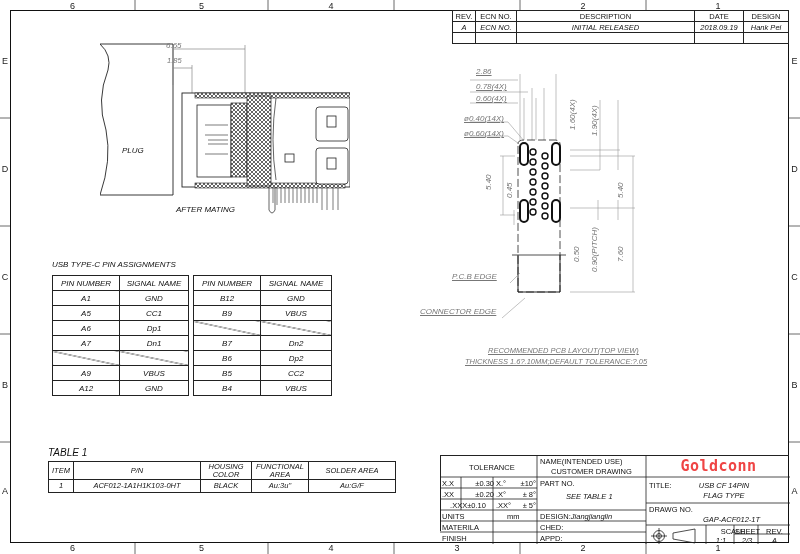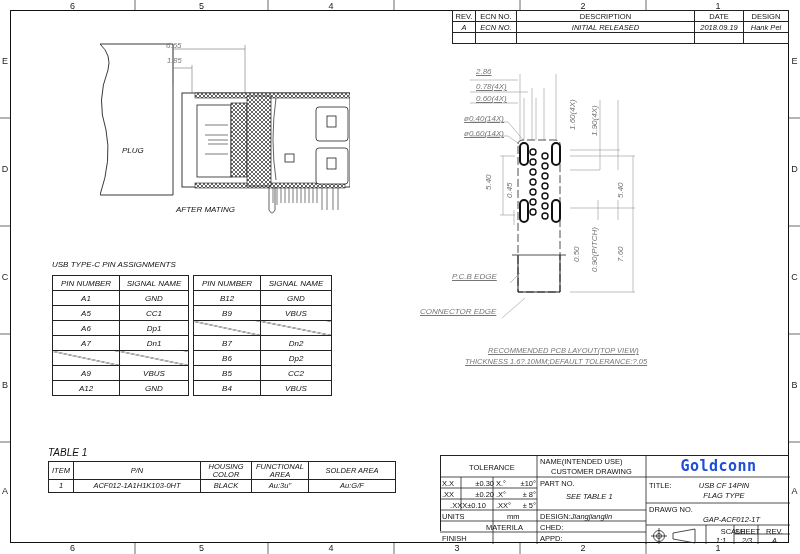--- a/index.html
+++ b/index.html
@@ -403,7 +403,7 @@
   <div class="tb" style="left:99px;top:67px;">CHED:</div>
   <div class="tb" style="left:99px;top:78px;">APPD:</div>
 
-  <div class="abs" style="left:206px;top:1px;width:143px;text-align:center;font-size:15px;font-weight:bold;color:#1d4ed8;font-family:'DejaVu Sans Mono',monospace;letter-spacing:0.5px;">Goldconn</div>
+  <div class="abs" style="left:206px;top:1px;width:143px;text-align:center;font-size:15px;font-weight:bold;color:#ef4444;font-family:'DejaVu Sans Mono',monospace;letter-spacing:0.5px;">Goldconn</div>
   <div class="tb" style="left:208px;top:25px;">TITLE:</div>
   <div class="tb it" style="left:238px;top:25px;width:90px;text-align:center;">USB CF 14PIN</div>
   <div class="tb it" style="left:238px;top:35px;width:90px;text-align:center;">FLAG TYPE</div>

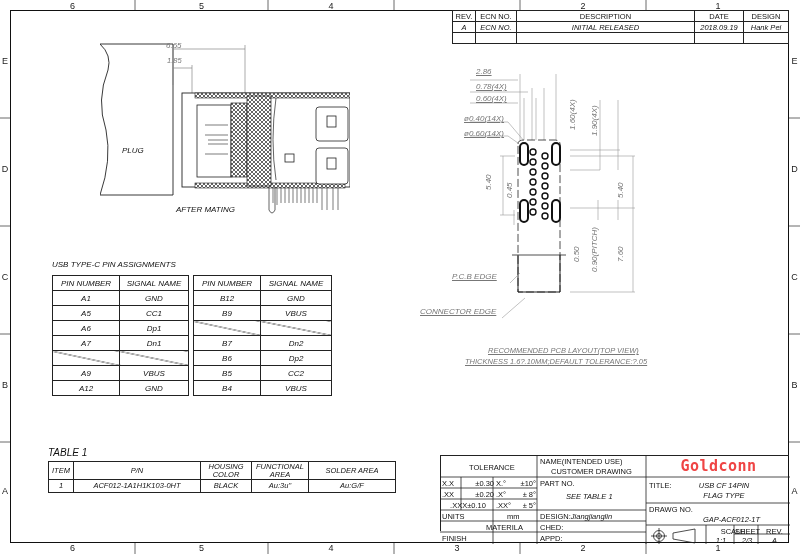--- a/index.html
+++ b/index.html
@@ -392,7 +392,7 @@
     </div>
   <div class="tb" style="left:1px;top:56px;">UNITS</div>
   <div class="tb" style="left:66px;top:56px;">mm</div>
-  <div class="tb" style="left:1px;top:67px;margin-left:44px;">MATERILA</div>
+  <div class="tb" style="left:1px;top:67px;">MATERILA</div>
   <div class="tb" style="left:1px;top:78px;">FINISH</div>
 
   <div class="tb" style="left:99px;top:1px;">NAME(INTENDED USE)</div>

